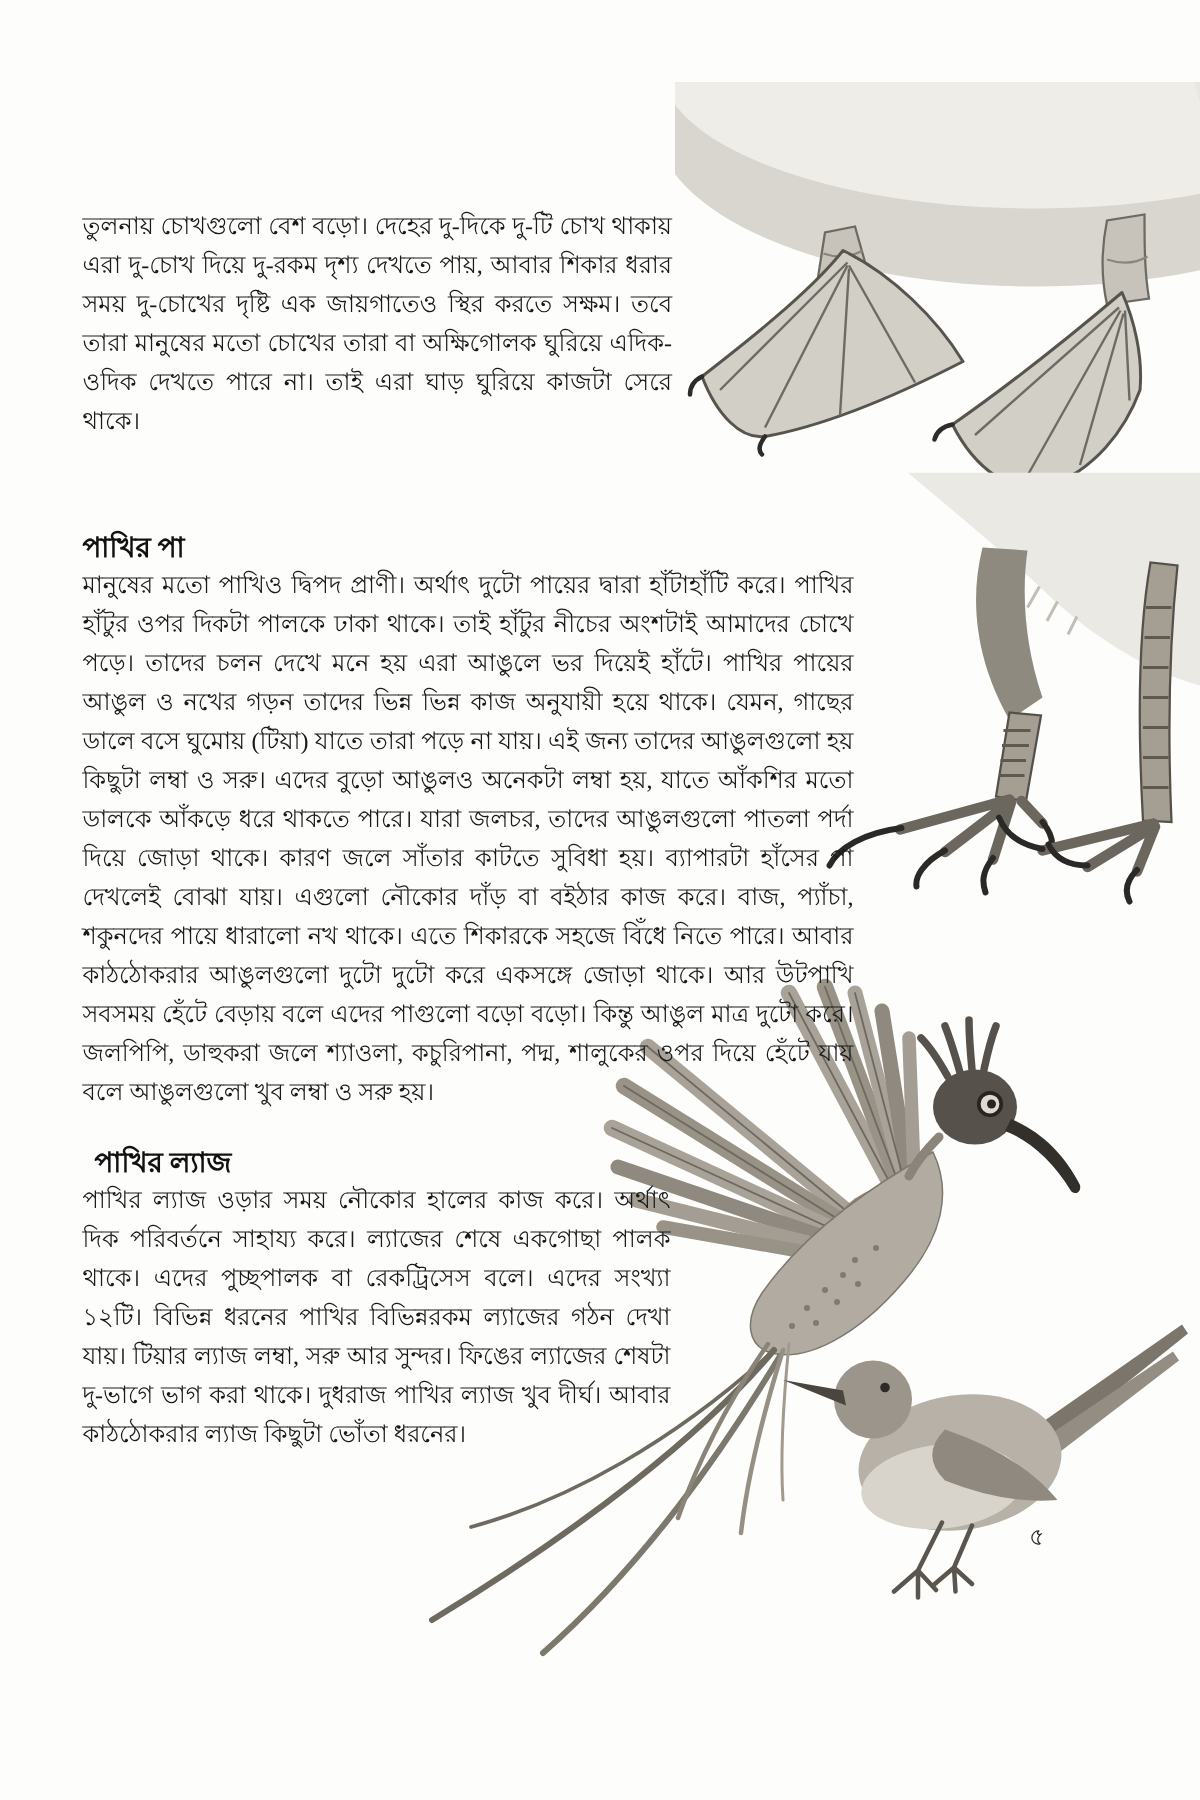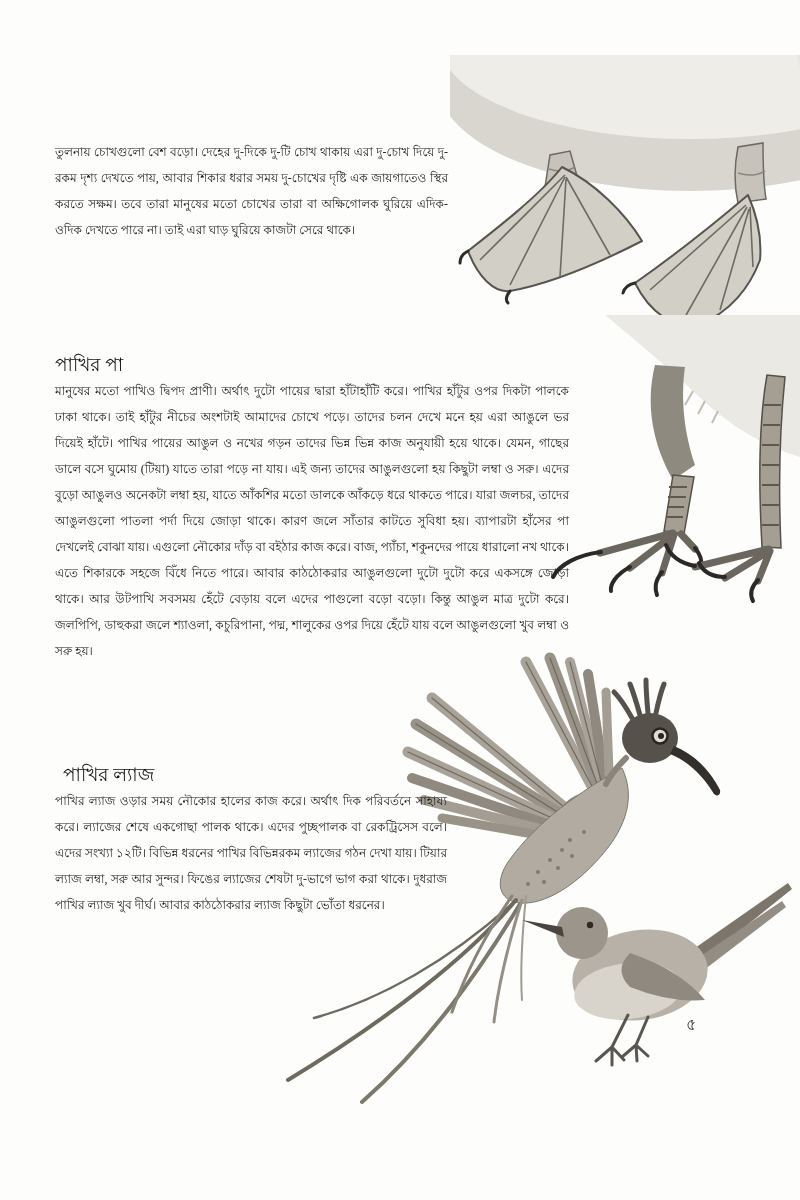--- a/index.html
+++ b/index.html
@@ -17,7 +17,7 @@
   }
   .textblock{
     position:absolute;
-    font-size:12px;
+    font-size:16px;
     line-height:26px;
     text-align:justify;
     color:#191919;

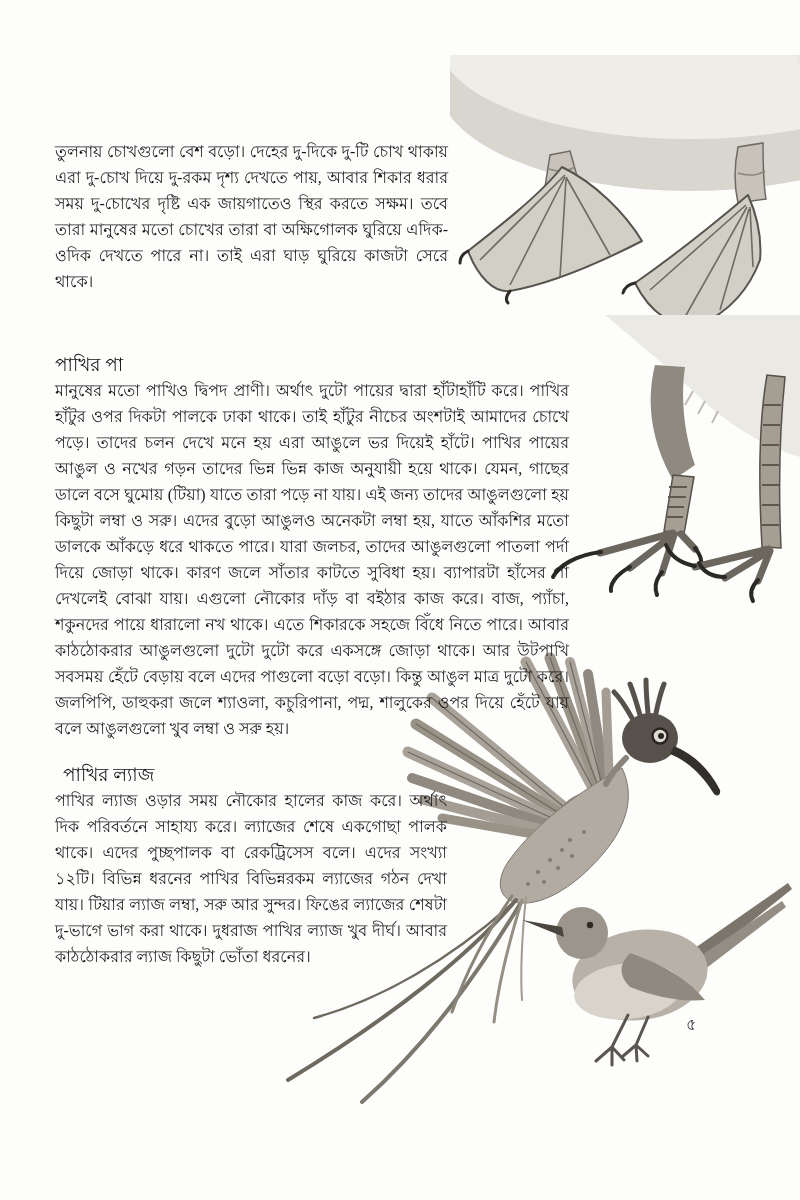--- a/index.html
+++ b/index.html
@@ -26,7 +26,7 @@
   .heading{
     position:absolute;
     font-size:18.5px;
-    font-weight:normal;
+    font-weight:bold;
     color:#111;
     z-index:3;
   }

